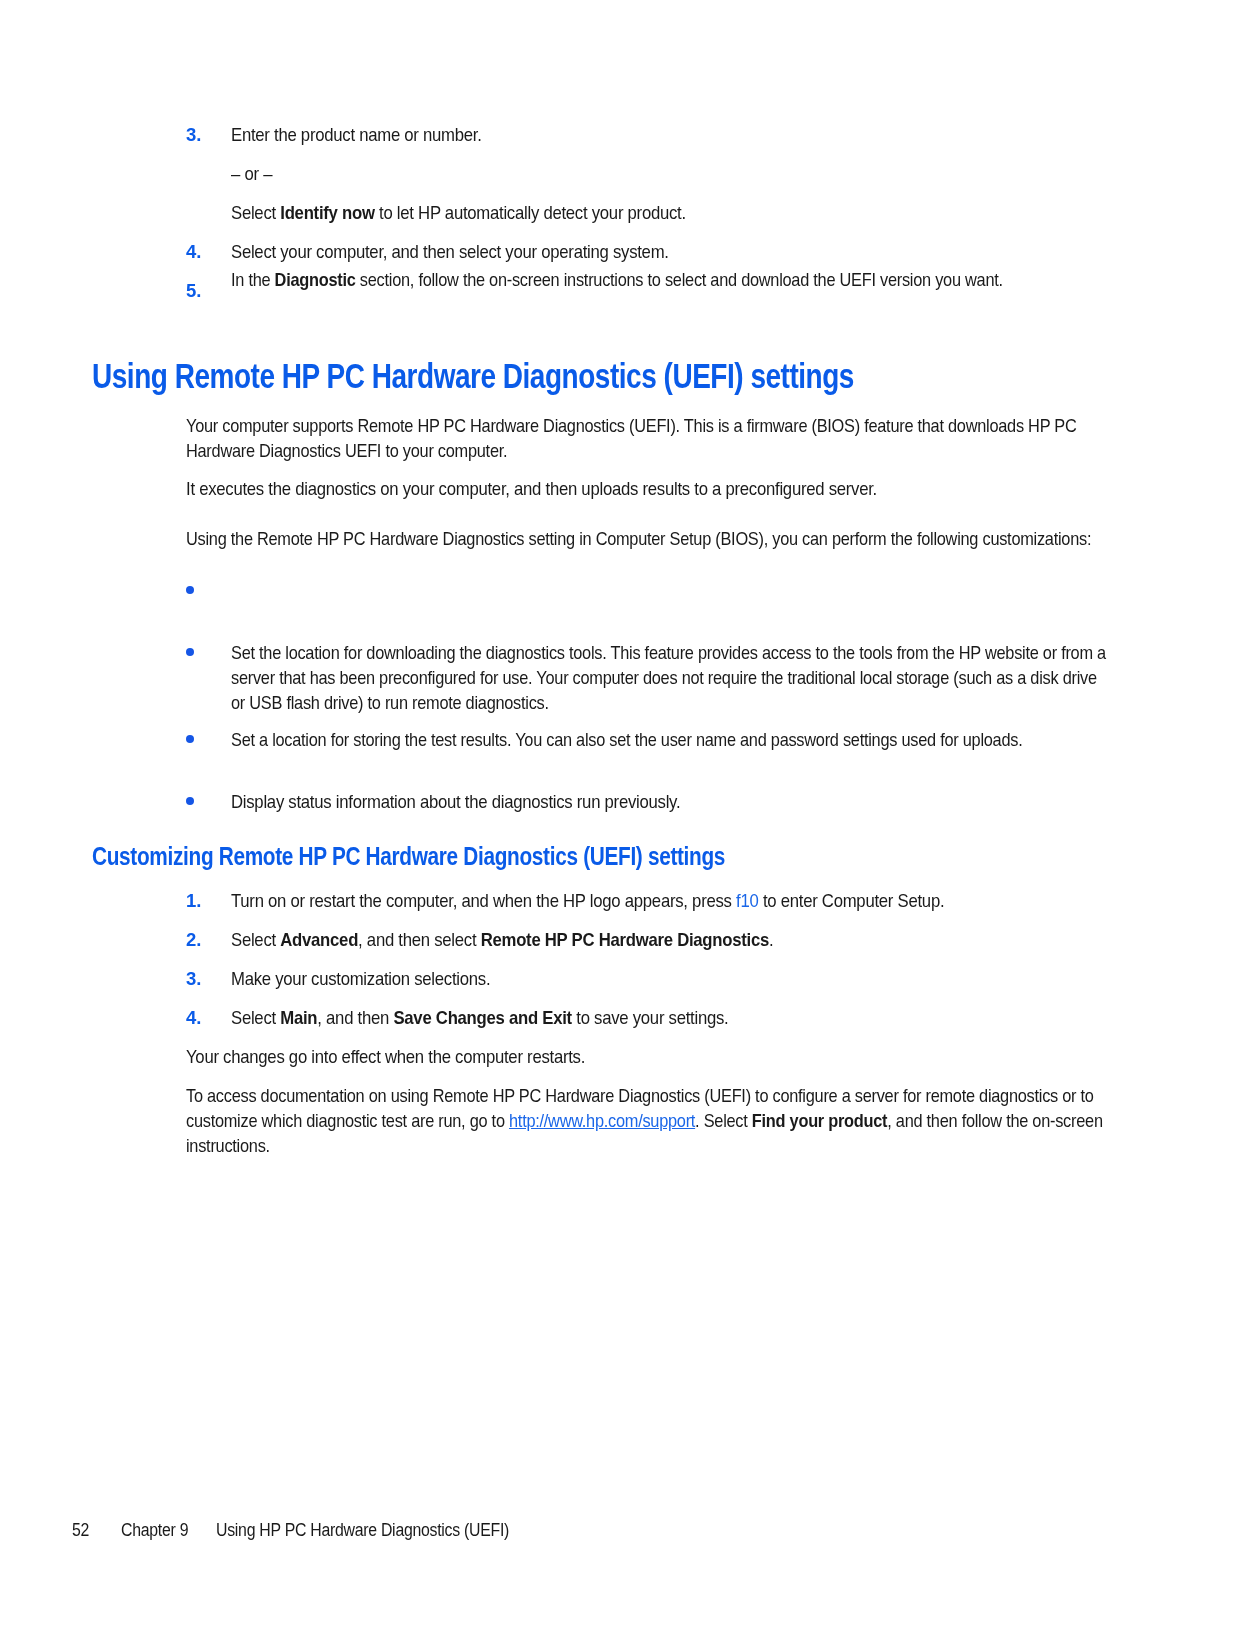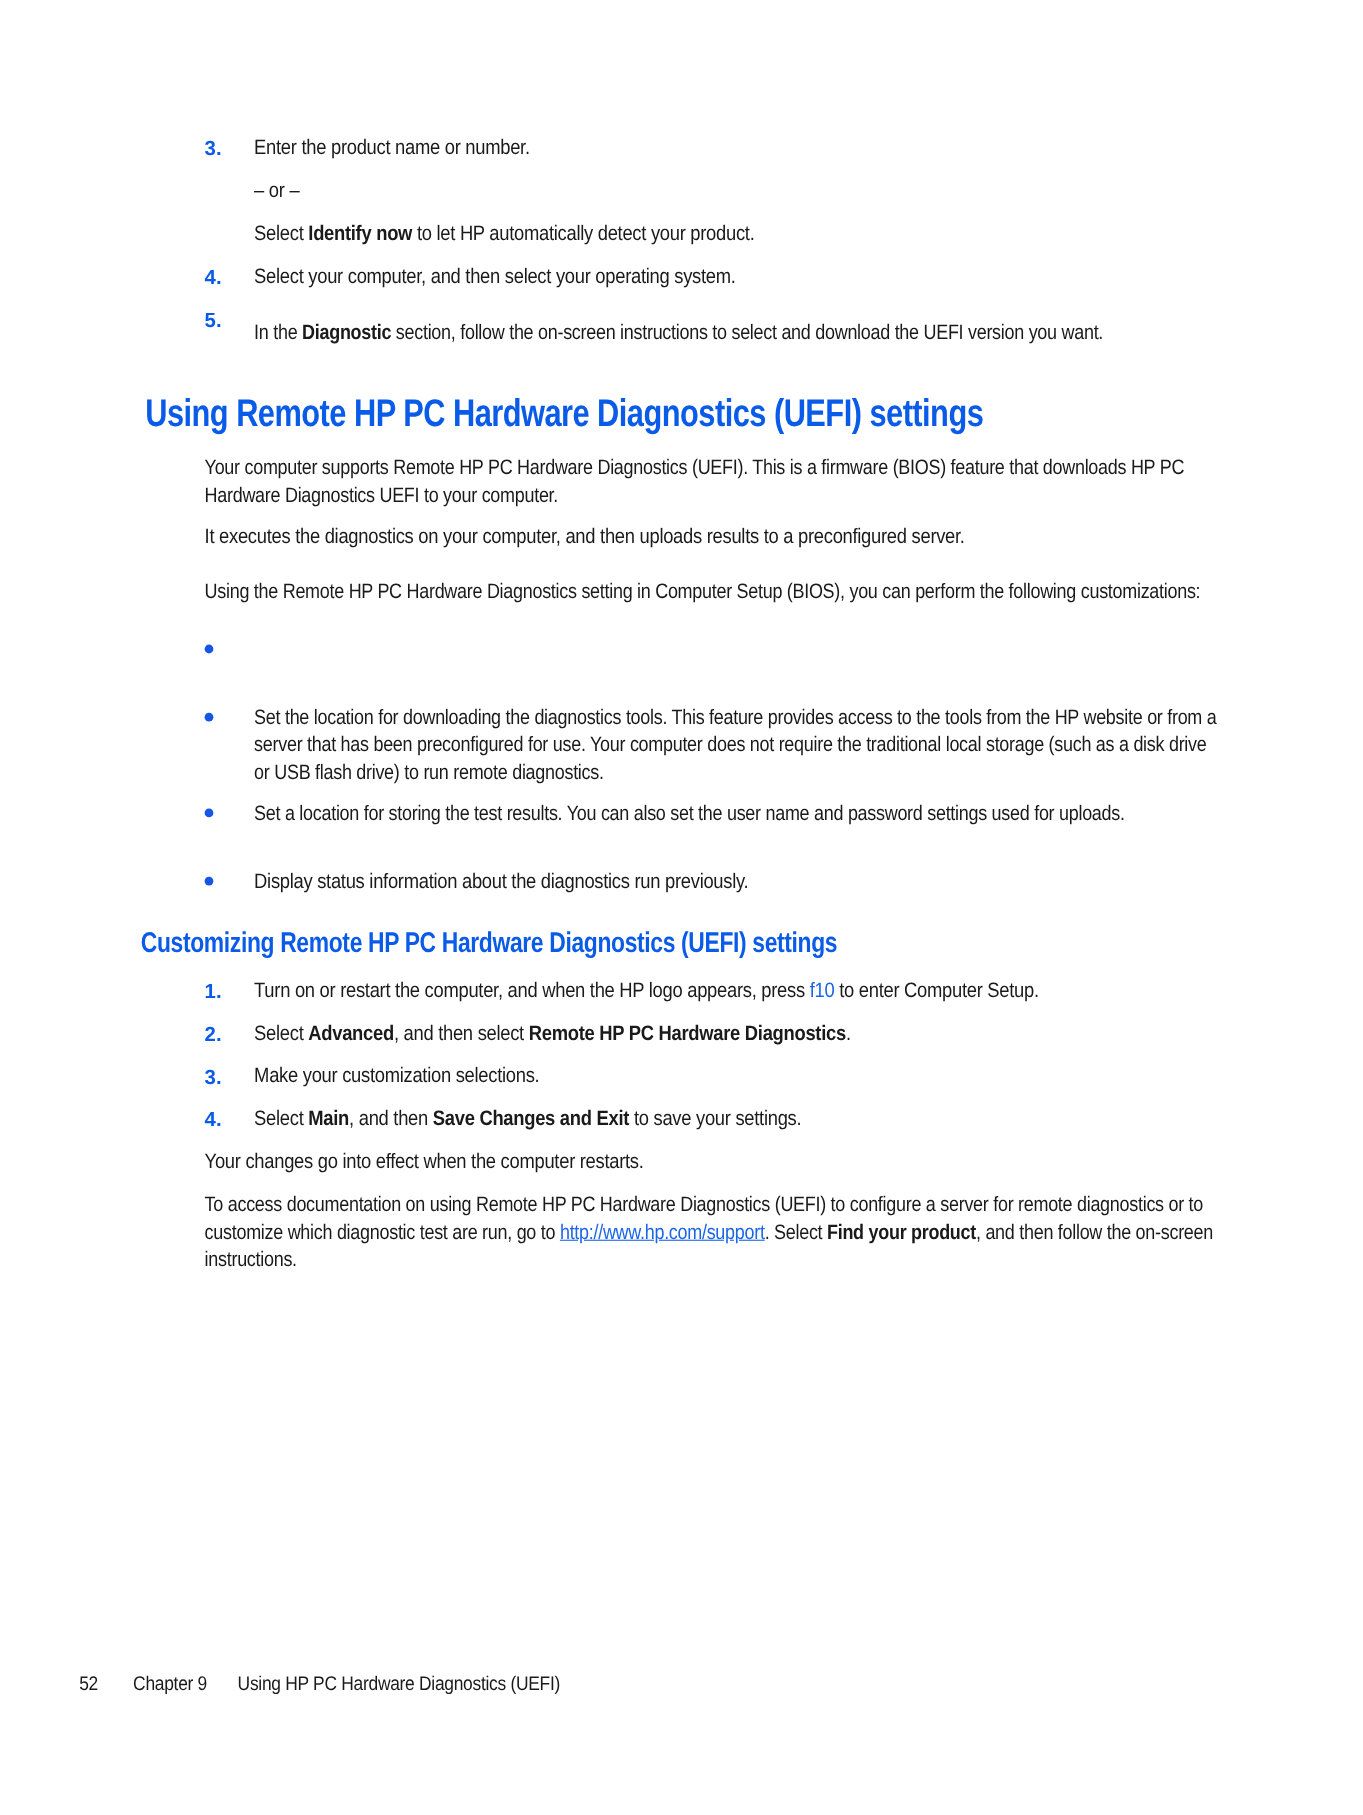--- a/index.html
+++ b/index.html
@@ -45,7 +45,7 @@
   <div class="item txt" style="top:239px"><span class="narrow">Select your computer, and then select your operating system.</span></div>
 
   <span class="num" style="top:278px">5.</span>
-  <div class="item txt" style="top:290px; width:960px"><span class="sq" style="width:1000px; white-space:normal"><span>In the </span><b>Diagnostic</b><span> section,  follow the on-screen instructions to select and download the UEFI version you want.</span></span></div>
+  <div class="item txt" style="top:267px; width:960px"><span class="sq" style="width:1000px; white-space:normal"><span>In the </span><b>Diagnostic</b><span> section,  follow the on-screen instructions to select and download the UEFI version you want.</span></span></div>
 
   <div class="h1"><span class="narrow" style="transform:scaleX(0.80)">Using Remote HP PC Hardware Diagnostics (UEFI) settings</span></div>
 

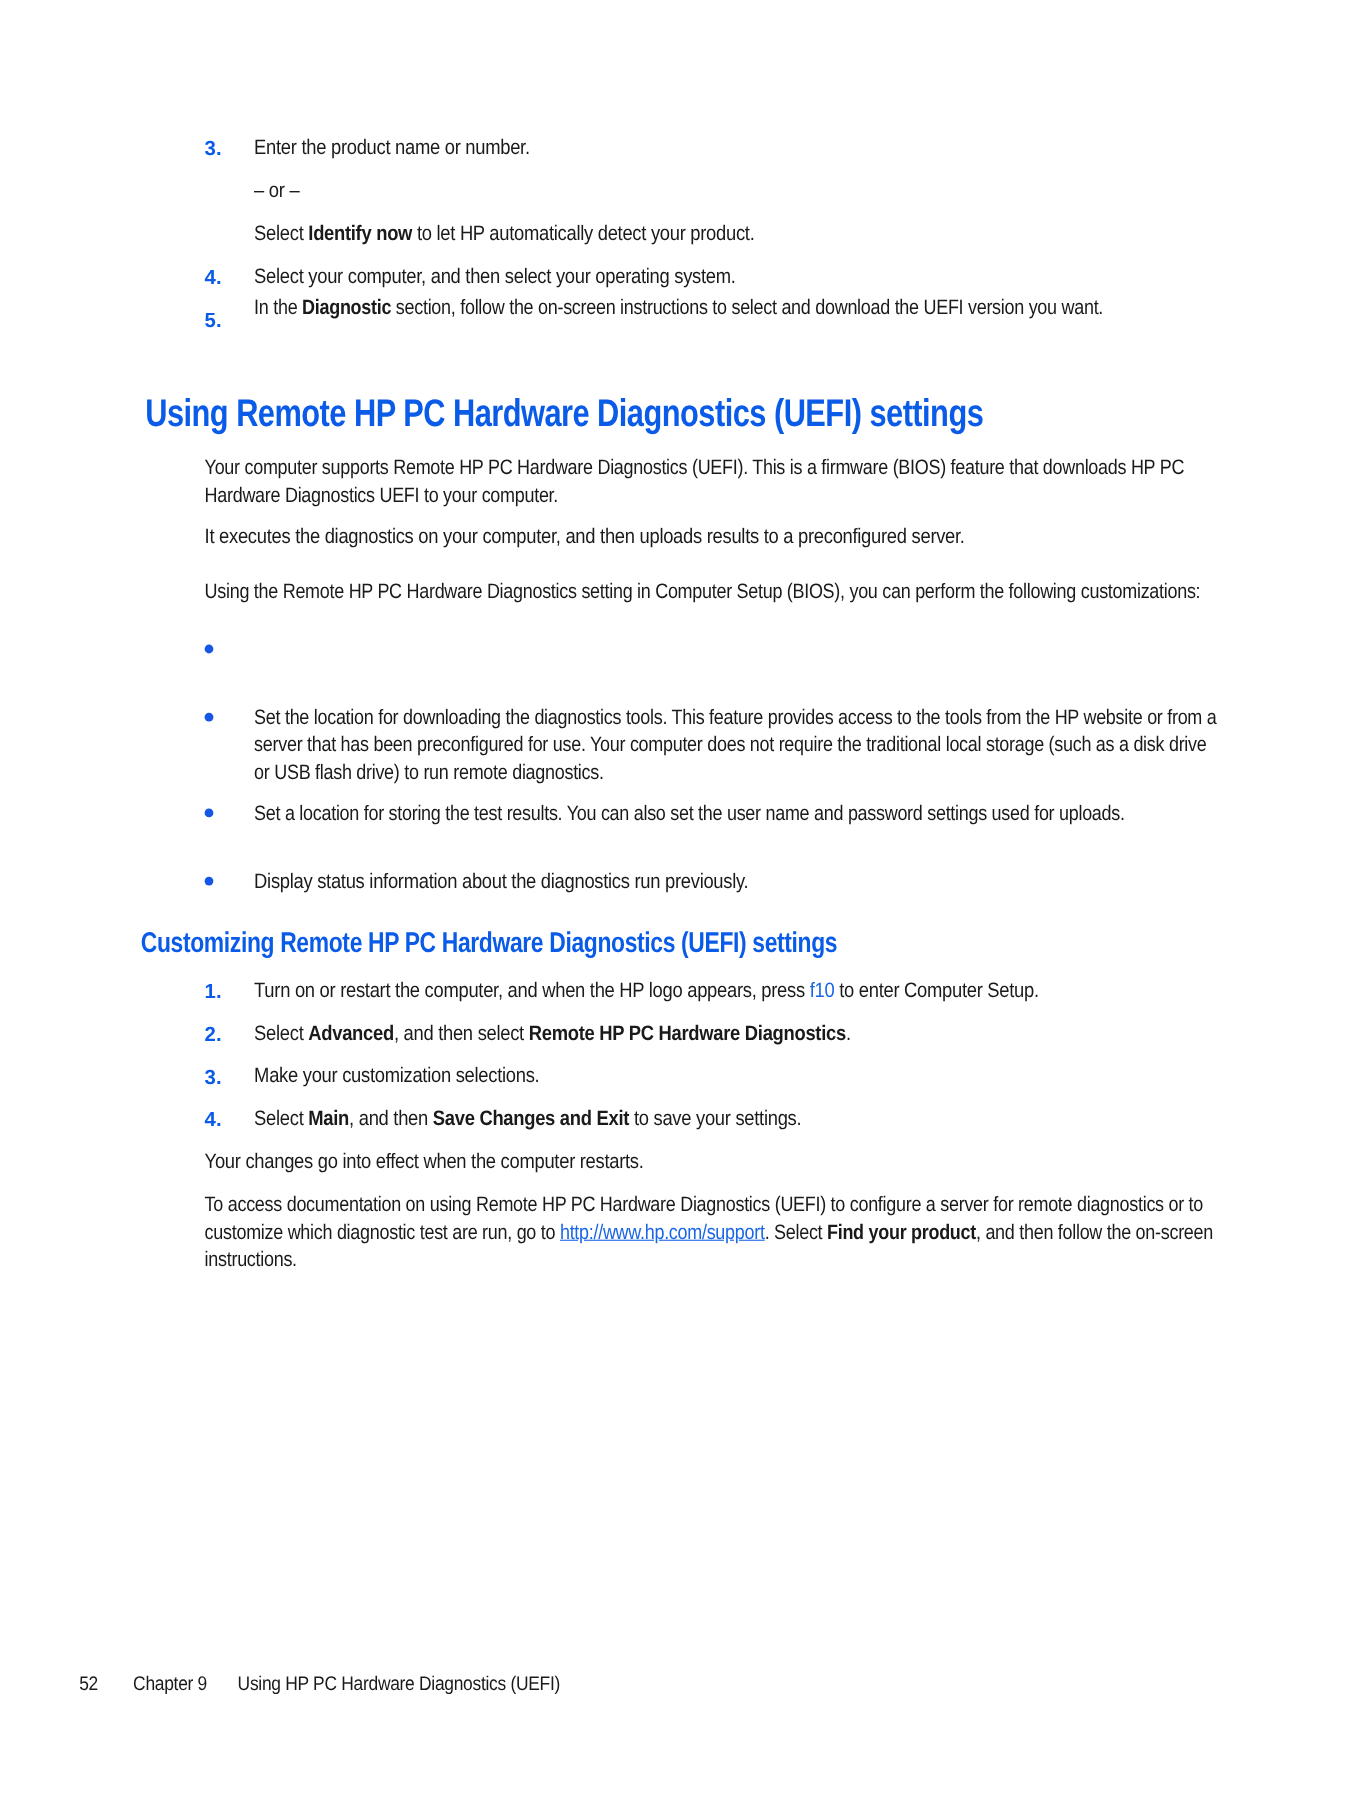--- a/index.html
+++ b/index.html
@@ -18,7 +18,7 @@
     .para { position: absolute; left: 186px; width: 930px; }
     .h1 {
       position: absolute; left: 92px; top: 355px; color: #0a5be8;
-      font-size: 35px; font-weight: bold; line-height: 42px; letter-spacing: -0.6px; white-space: nowrap; margin-left: 40px;
+      font-size: 35px; font-weight: bold; line-height: 42px; letter-spacing: -0.6px; white-space: nowrap;
     }
     .h2 {
       position: absolute; left: 92px; top: 840px; color: #0a5be8;

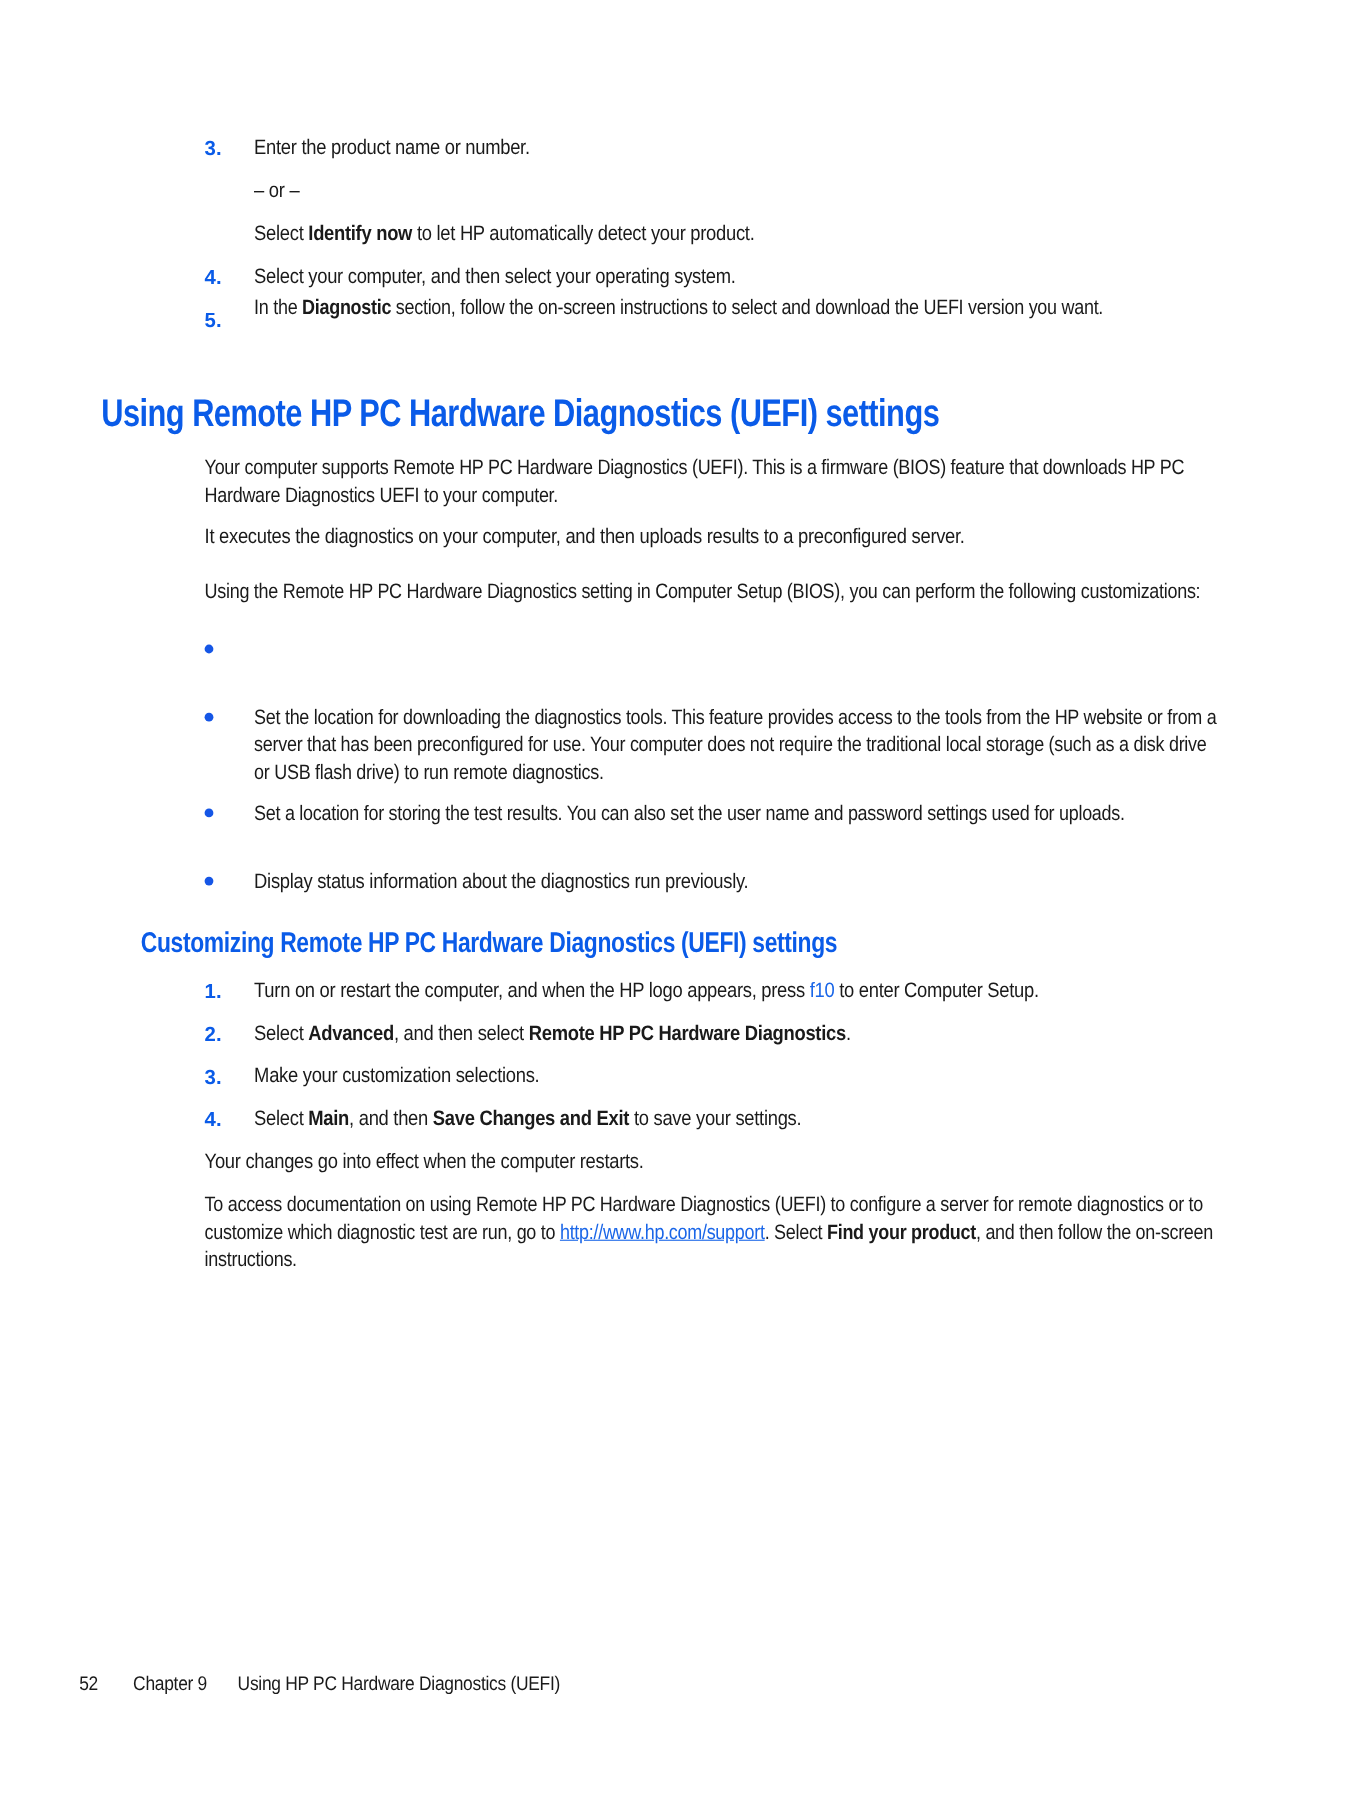--- a/index.html
+++ b/index.html
@@ -22,7 +22,7 @@
     }
     .h2 {
       position: absolute; left: 92px; top: 840px; color: #0a5be8;
-      font-size: 26px; font-weight: bold; line-height: 32px; letter-spacing: -0.4px; white-space: nowrap; margin-left: 36px;
+      font-size: 26px; font-weight: bold; line-height: 32px; letter-spacing: -0.4px; white-space: nowrap;
     }
     .kbd { color: #1a66e8; }
     a.link { color: #1a66e8; text-decoration: underline; }

